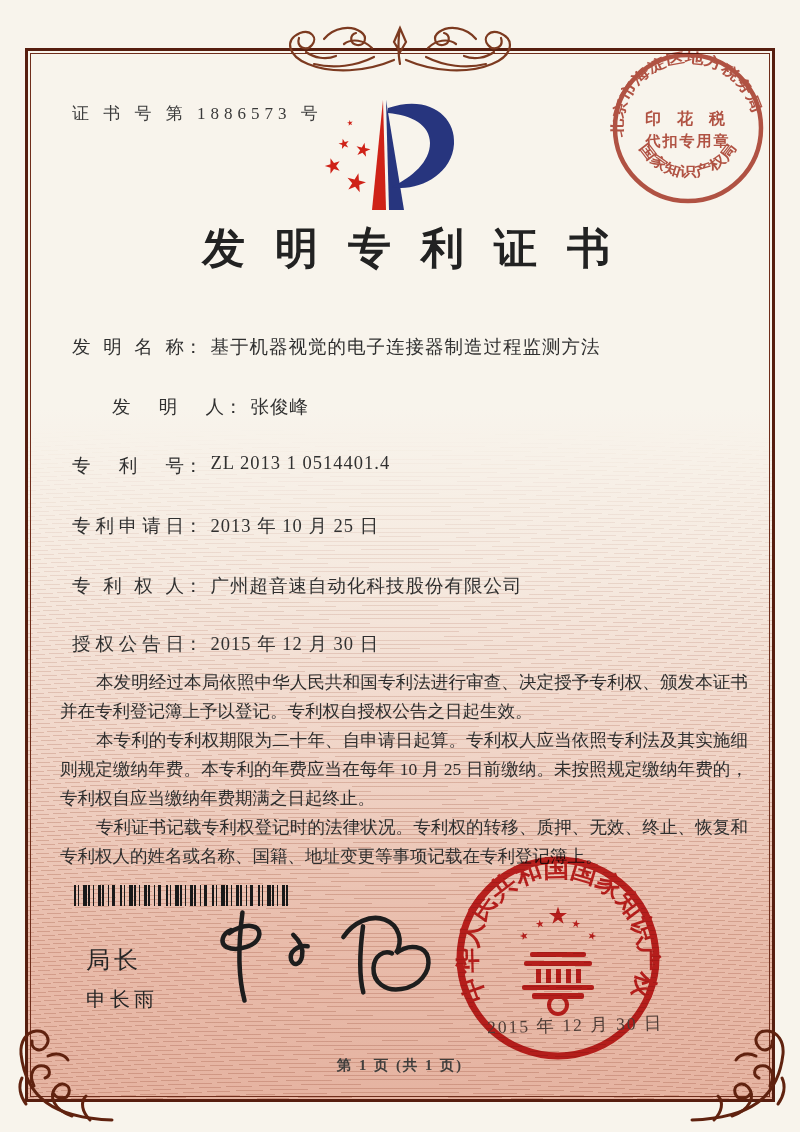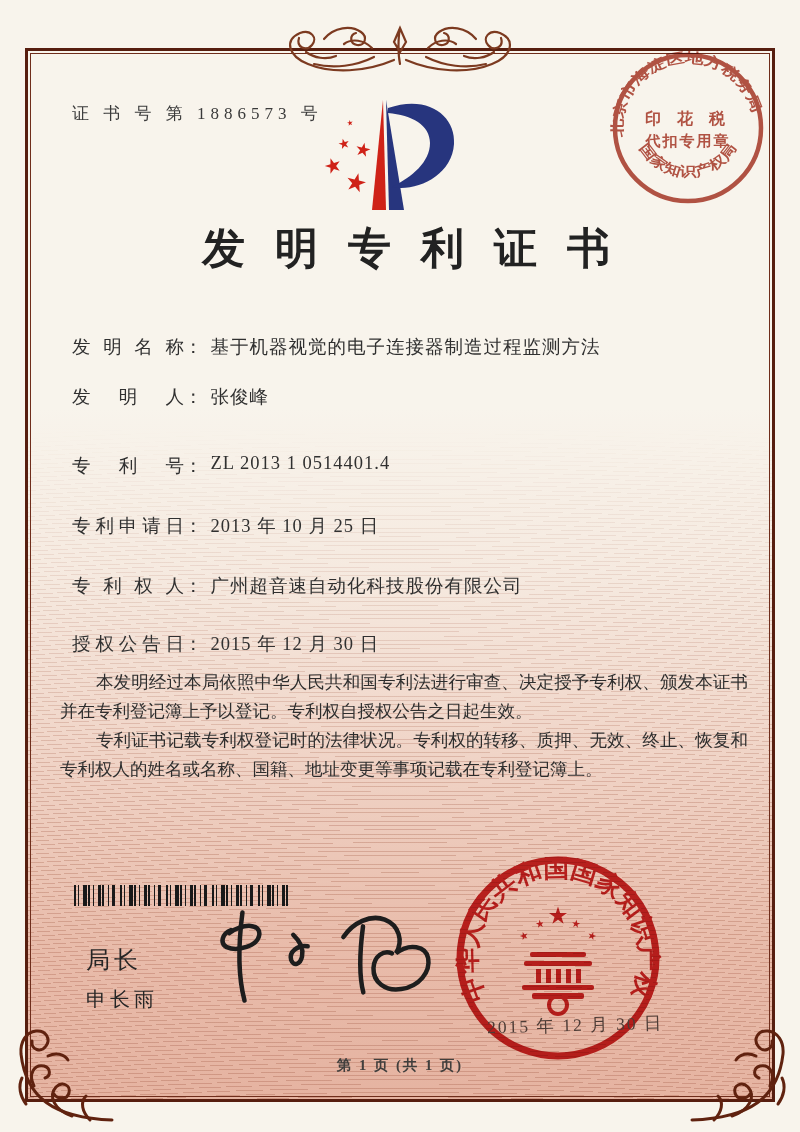--- a/index.html
+++ b/index.html
@@ -57,7 +57,7 @@
   }
   .field-colon { display:inline-block; vertical-align:top; }
   .field-value { display:inline-block; margin-left:8px; vertical-align:top; letter-spacing:1px; }
-  .row-0 { top:334px; } .row-1 { top:384px; } .row-2 { top:453px; }
+  .row-0 { top:334px; } .row-1 { top:394px;margin-left:40px; } .row-2 { top:453px; }
   .row-3 { top:513px; } .row-4 { top:573px; } .row-5 { top:631px; }
   
   .body-text {

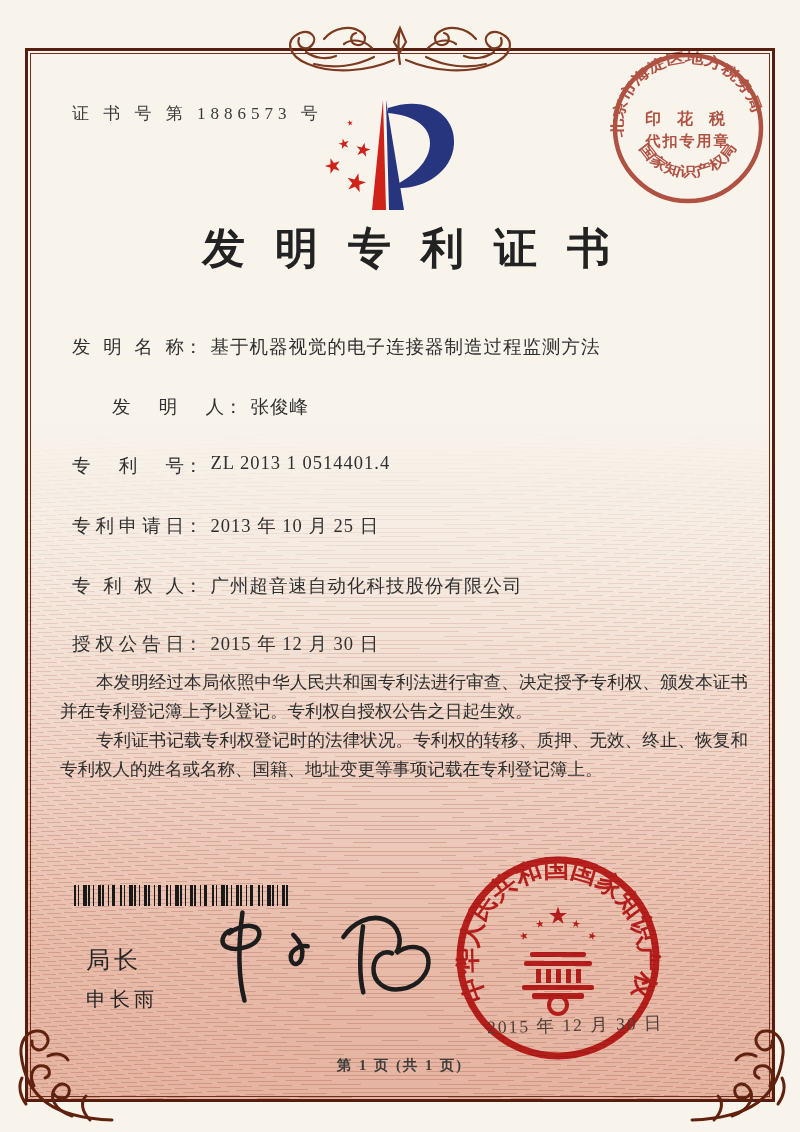--- a/index.html
+++ b/index.html
@@ -183,6 +183,7 @@
 
   <div class="body-text">
     <p>本发明经过本局依照中华人民共和国专利法进行审查、决定授予专利权、颁发本证书并在专利登记簿上予以登记。专利权自授权公告之日起生效。</p>
+    <p>本专利的专利权期限为二十年、自申请日起算。专利权人应当依照专利法及其实施细则规定缴纳年费。本专利的年费应当在每年 10 月 25 日前缴纳。未按照规定缴纳年费的，专利权自应当缴纳年费期满之日起终止。</p>
     <p>专利证书记载专利权登记时的法律状况。专利权的转移、质押、无效、终止、恢复和专利权人的姓名或名称、国籍、地址变更等事项记载在专利登记簿上。</p>
   </div>
 

